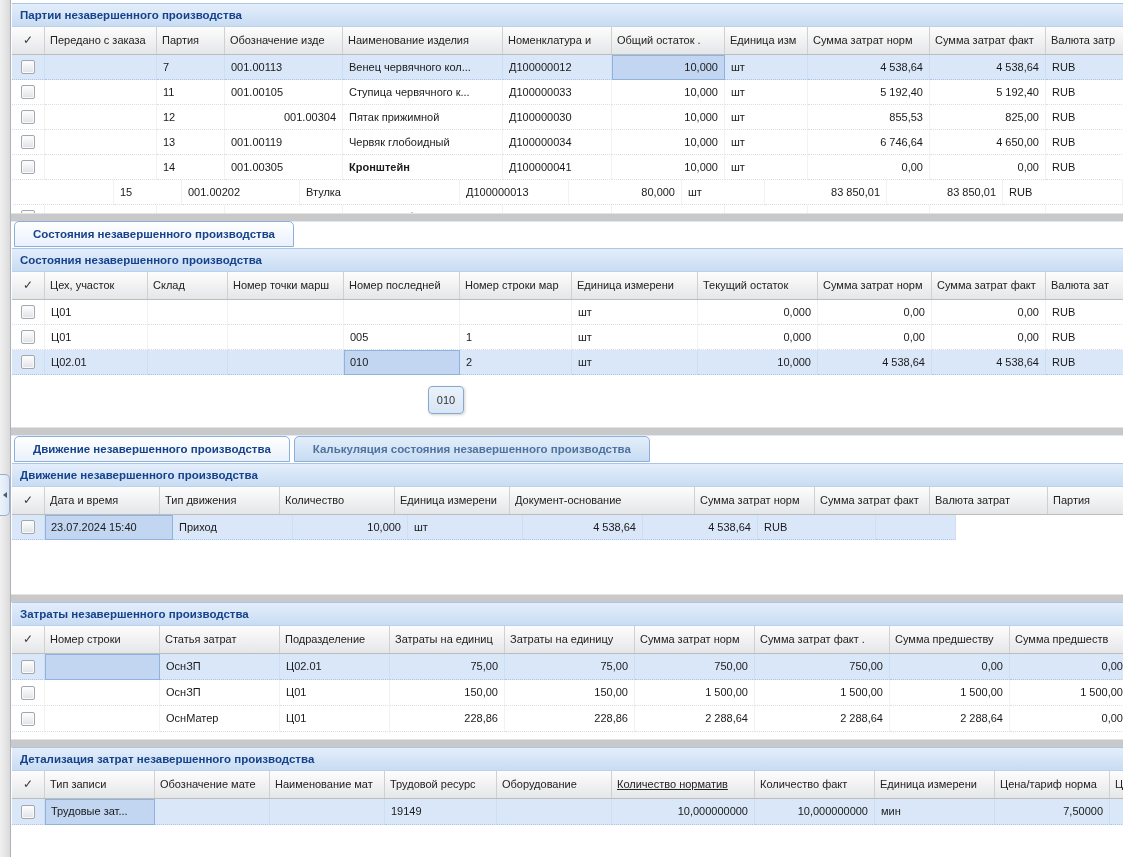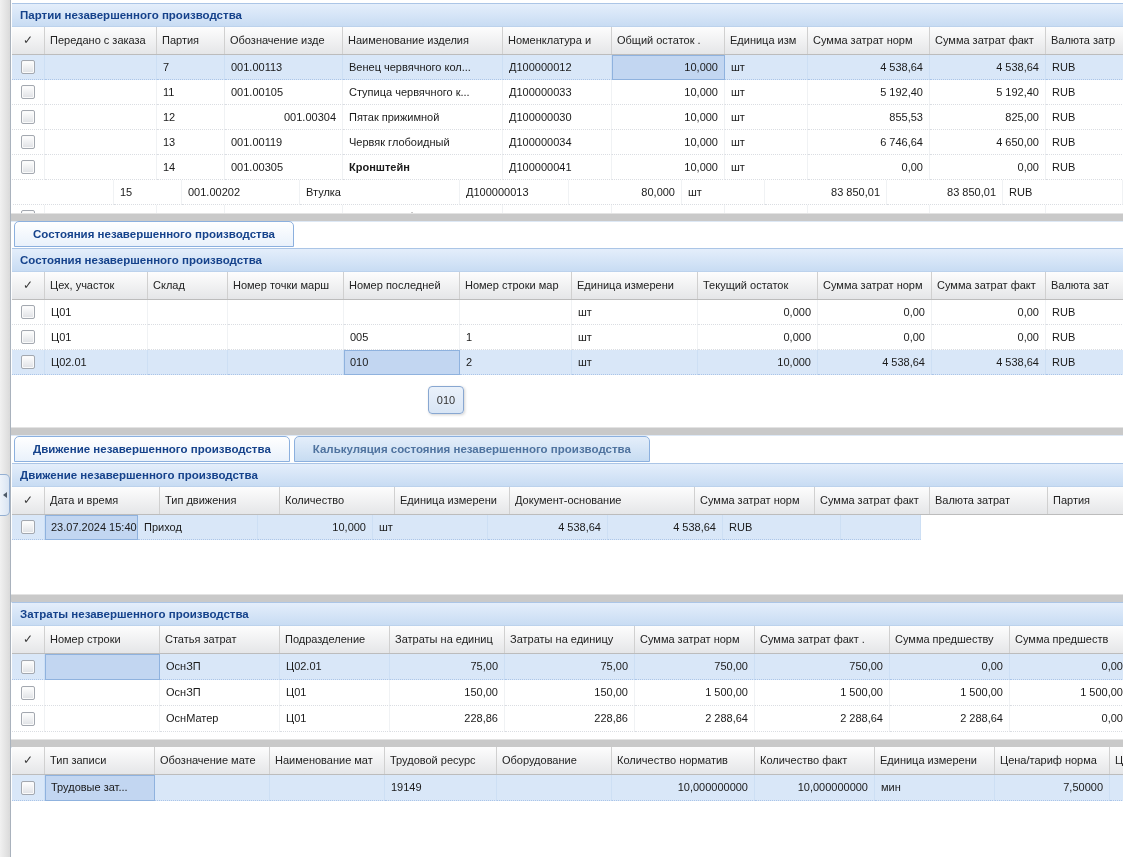--- a/index.html
+++ b/index.html
@@ -316,7 +316,7 @@
             <div class="cell checkcell" style="width: 33px;">
               <div class="checkbox"></div>
             </div>
-            <div class="cell cell-focused" style="width: 93px; line-height: 24px;">23.07.2024 15:40</div>
+            <div class="cell cell-focused" style="width: 128px; line-height: 24px;">23.07.2024 15:40</div>
             <div class="cell" style="width: 120px; line-height: 24px;">Приход</div>
             <div class="cell right" style="width: 115px; line-height: 24px;">10,000</div>
             <div class="cell" style="width: 115px; line-height: 24px;">шт</div>

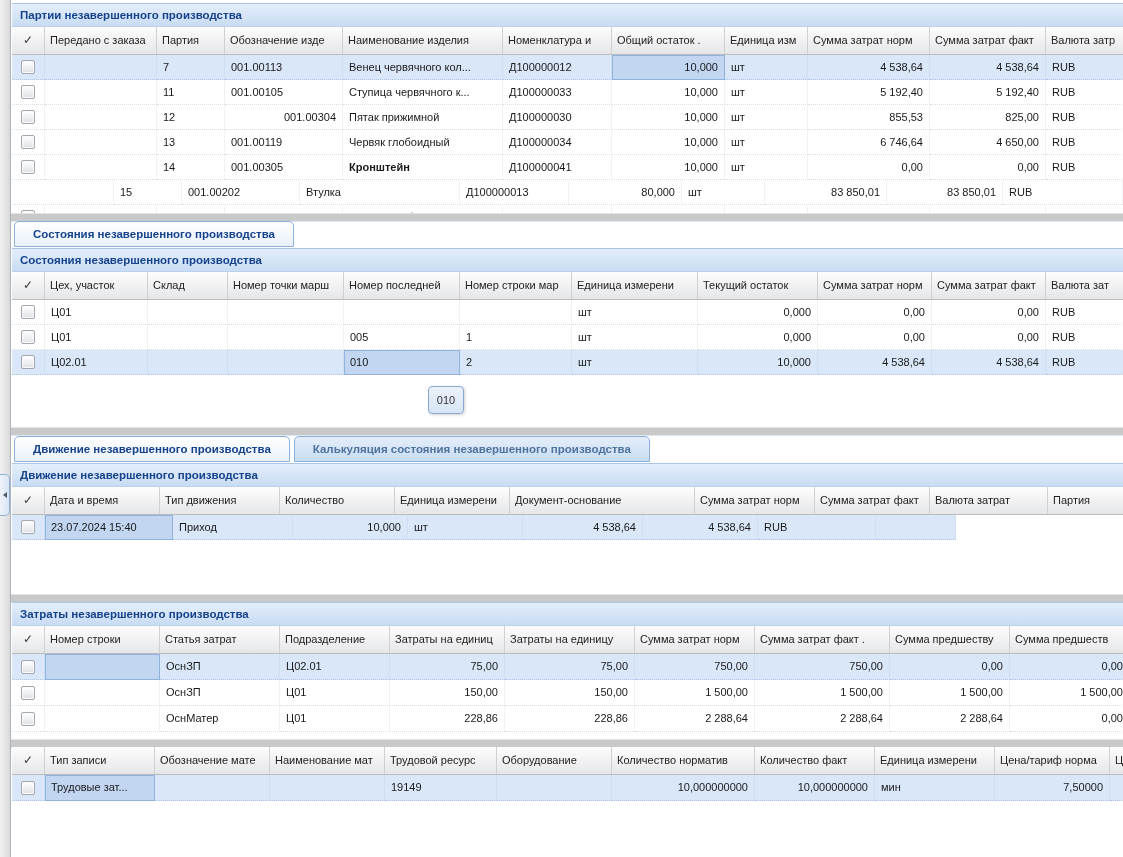--- a/index.html
+++ b/index.html
@@ -396,6 +396,7 @@
   <div class="splitter" style="top:739px;"></div>
 
   <div class="panel" style="top:747px;">
+    <div class="panel-header">Детализация затрат незавершенного производства</div>
     <div>
         <div class="grid-header">
           <div class="hcell check-header" style="width: 33px;">✓</div>

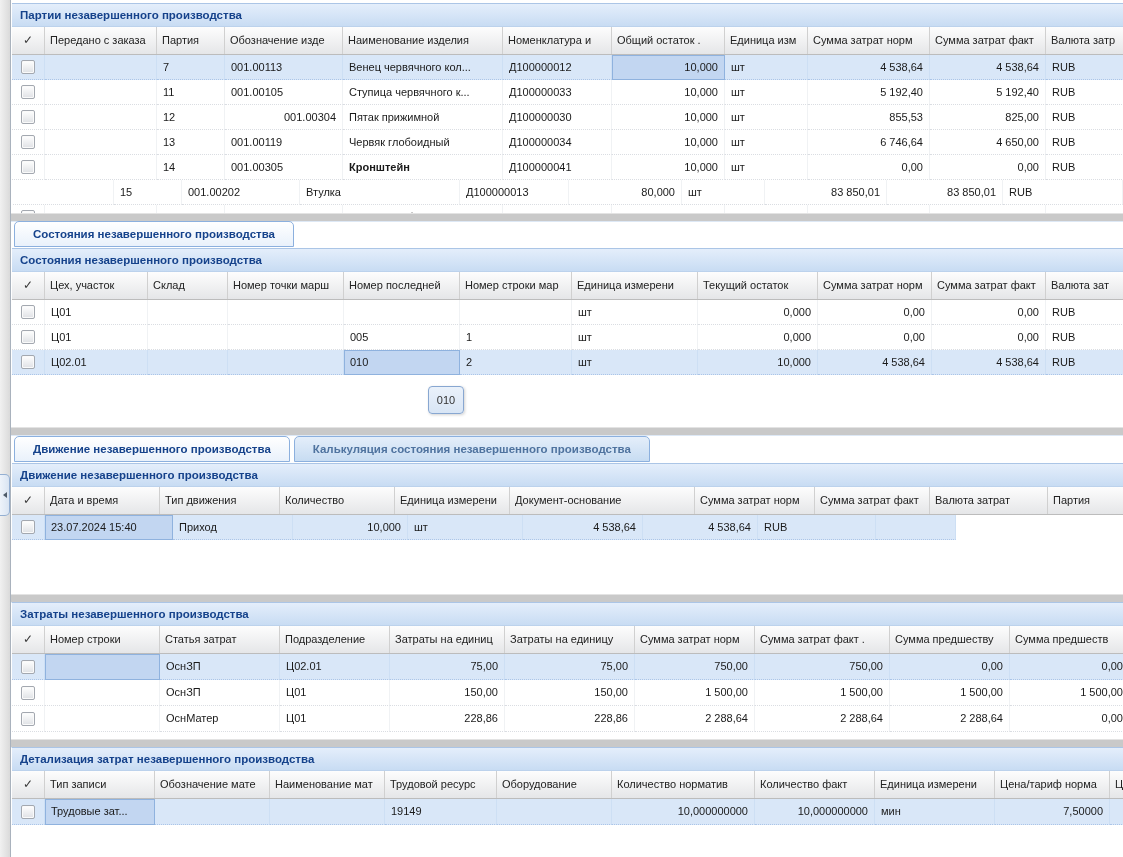--- a/index.html
+++ b/index.html
@@ -405,7 +405,7 @@
           <div class="hcell" style="width: 115px;">Наименование мат</div>
           <div class="hcell" style="width: 112px;">Трудовой ресурс</div>
           <div class="hcell" style="width: 115px;">Оборудование</div>
-          <div class="hcell" style="width: 143px;">Количество норматив</div>
+          <div class="hcell" style="width: 143px; text-decoration: underline;">Количество норматив</div>
           <div class="hcell" style="width: 120px;">Количество факт</div>
           <div class="hcell" style="width: 120px;">Единица измерени</div>
           <div class="hcell" style="width: 115px;">Цена/тариф норма</div>

